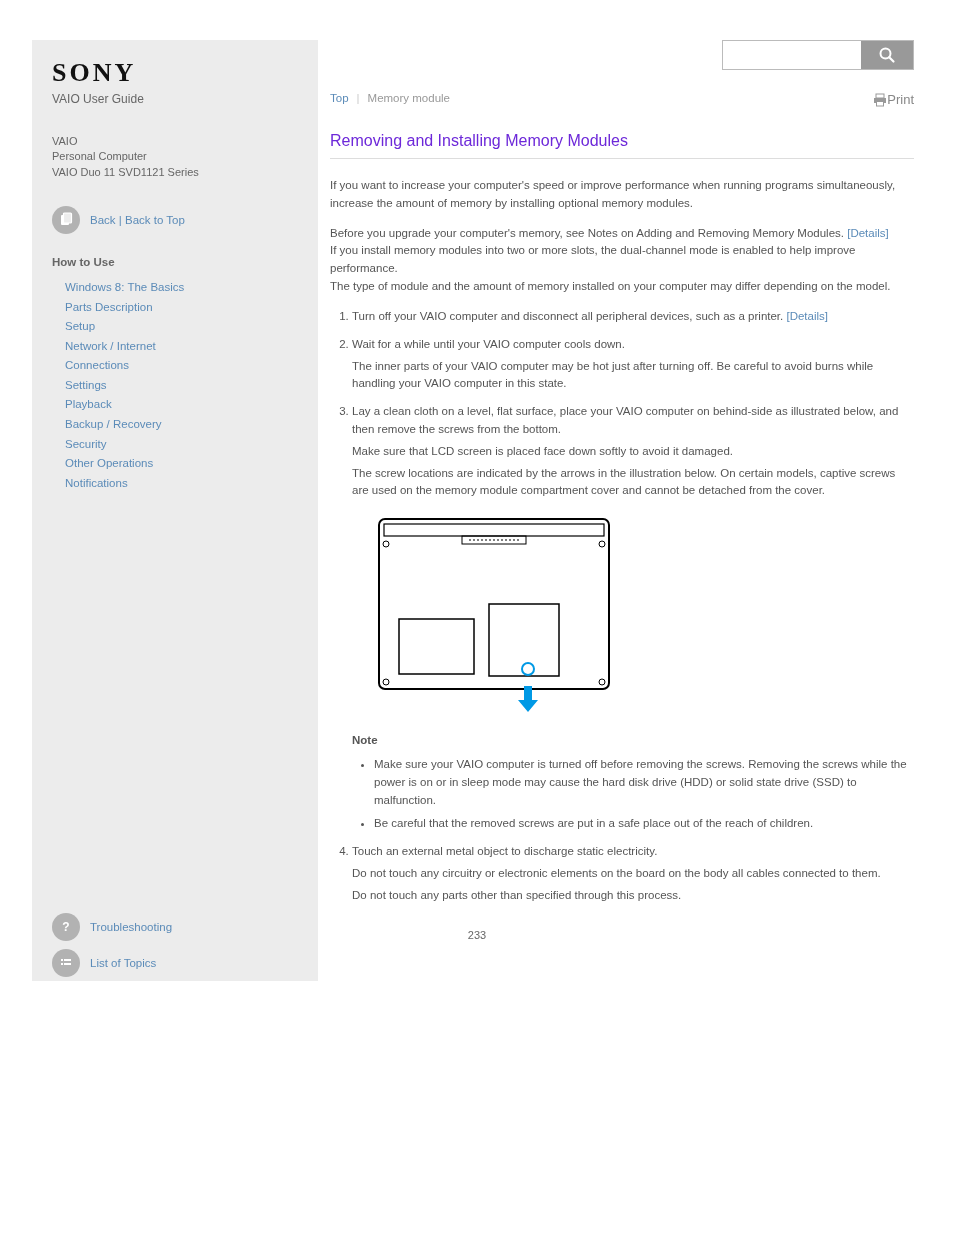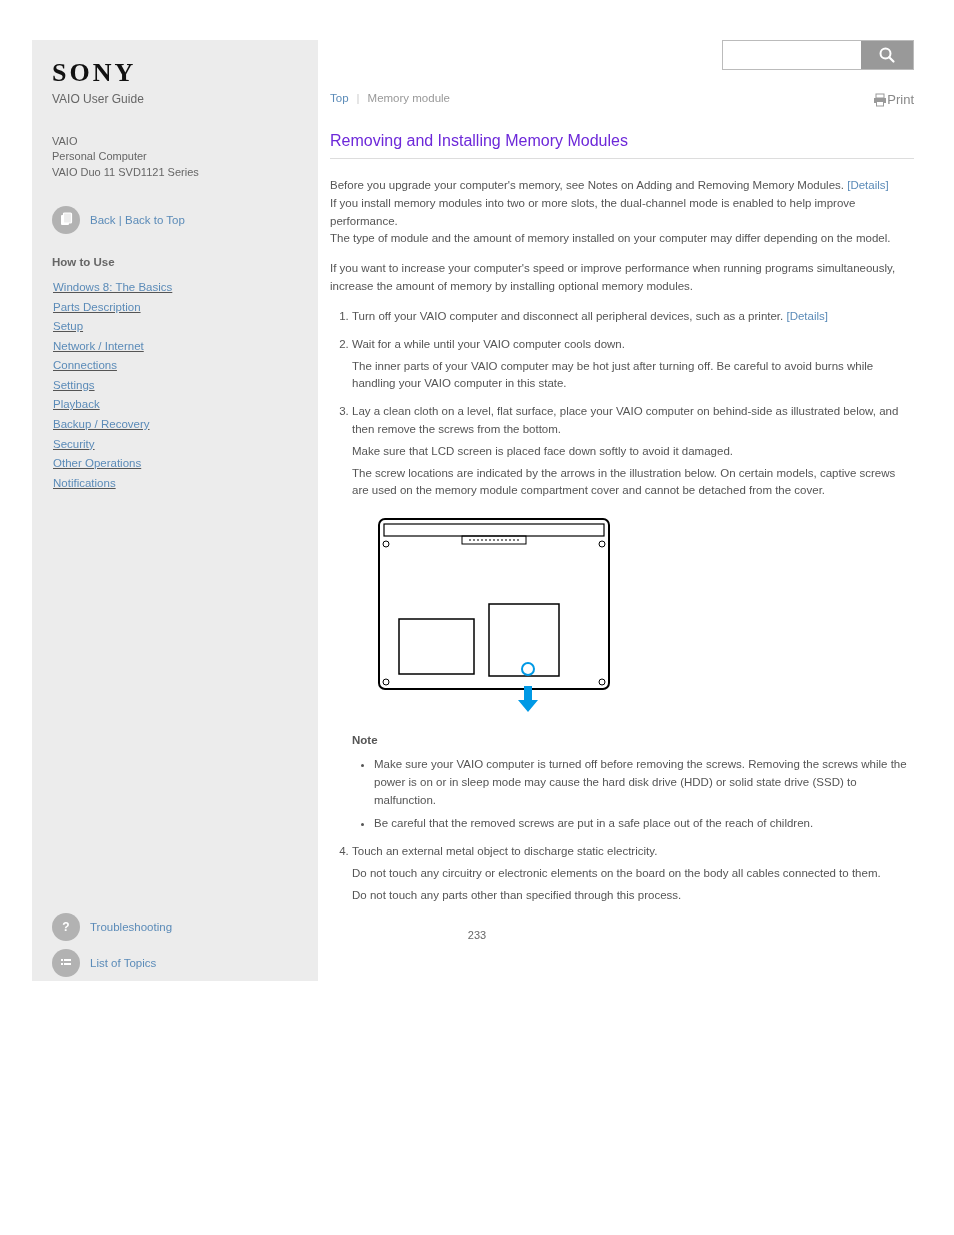--- a/index.html
+++ b/index.html
@@ -282,12 +282,12 @@
     <h1 class="page-title">Removing and Installing Memory Modules</h1>
     <hr class="hr">
 
+    <p class="body-text">If you want to increase your computer's speed or improve performance when running programs simultaneously, increase the amount of memory by installing optional memory modules.</p>
     <p class="body-text">
       <span>Before you upgrade your computer's memory, see</span> <span>Notes on Adding and Removing Memory Modules.</span> <a class="side-link" style="color:#5b8bb8">[Details]</a><br>
       <span>If you install memory modules into two or more slots, the dual-channel mode is enabled to help improve performance.</span><br>
       <span>The type of module and the amount of memory installed on your computer may differ depending on the model.</span>
     </p>
-    <p class="body-text">If you want to increase your computer's speed or improve performance when running programs simultaneously, increase the amount of memory by installing optional memory modules.</p>
 
     <ol class="steps">
       <li>

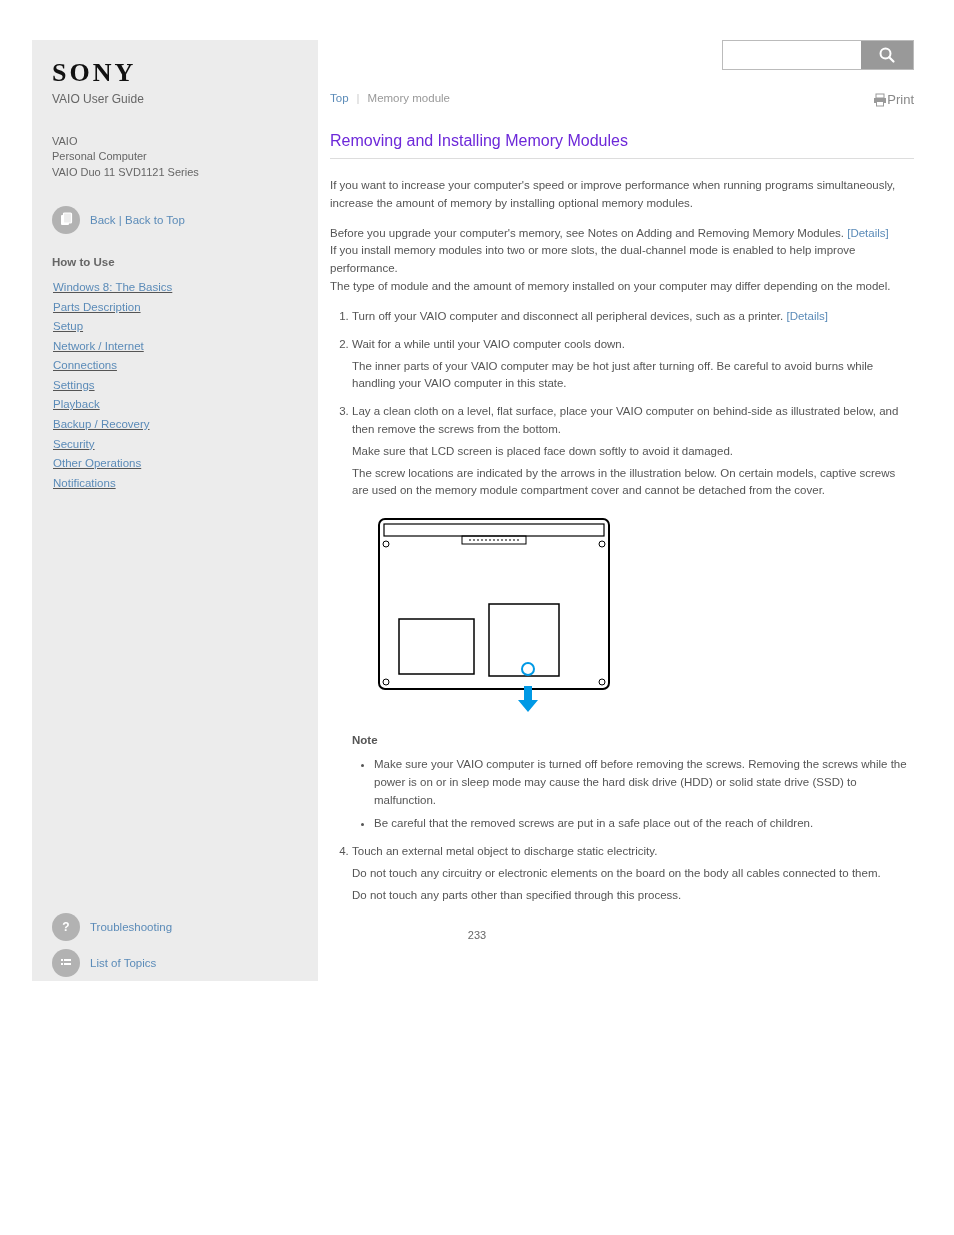--- a/index.html
+++ b/index.html
@@ -76,8 +76,7 @@
   }
   .side-list {
     list-style: none;
-    margin-left: 1px;
-    text-decoration: underline;
+    margin-left: 13px;
   }
   .side-list li {
     color: #5b8bb8;

